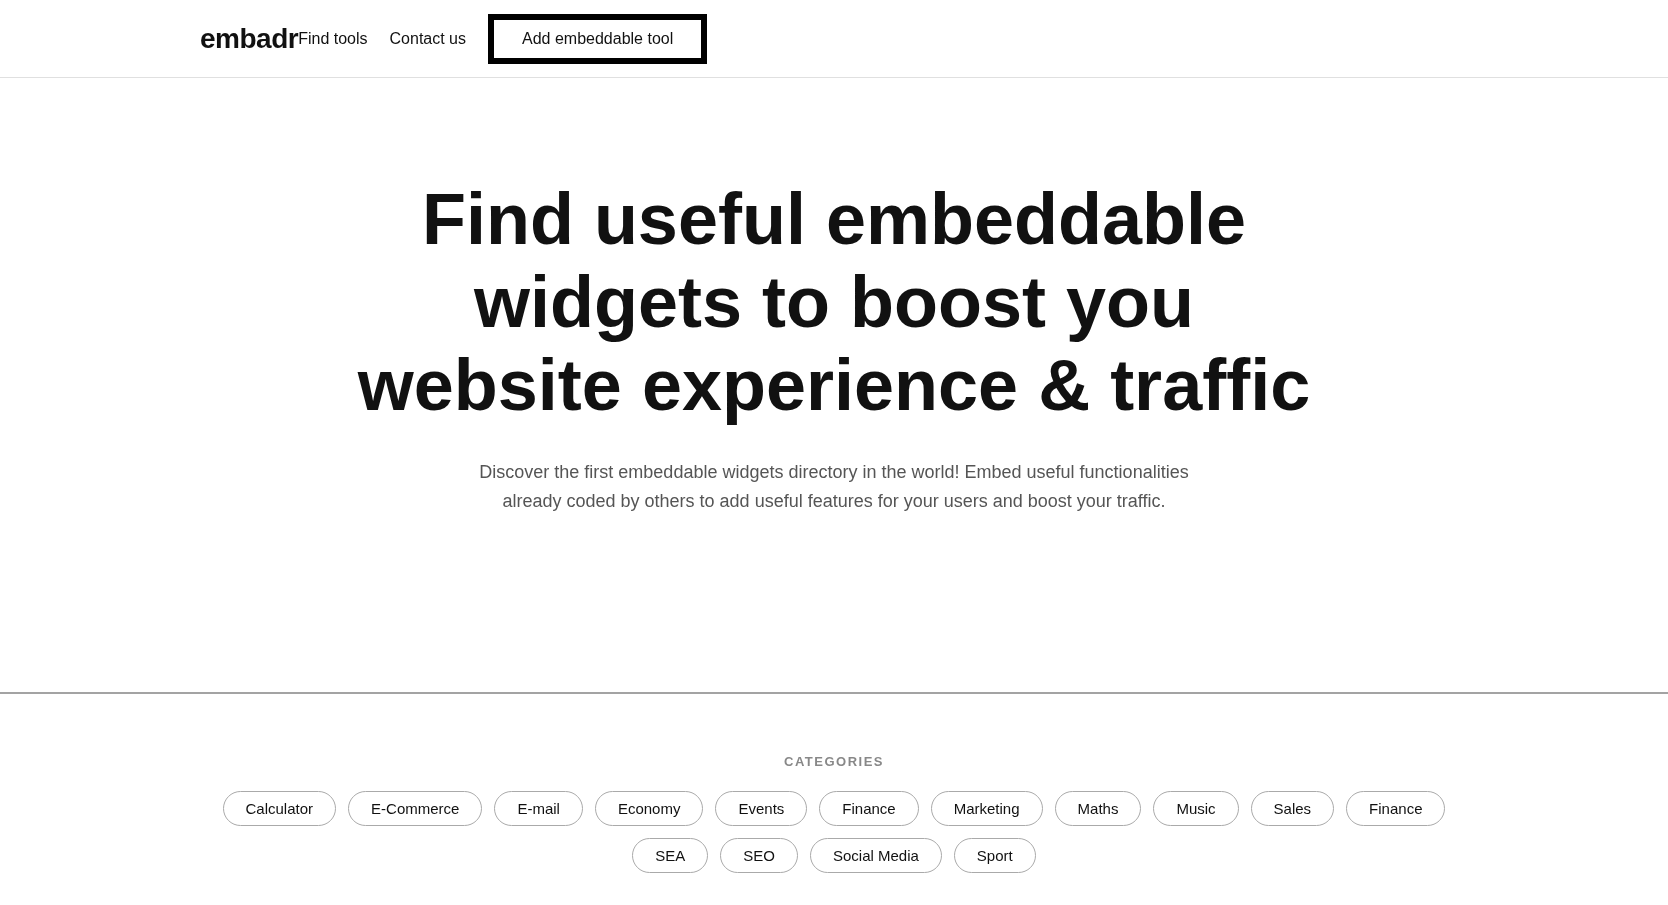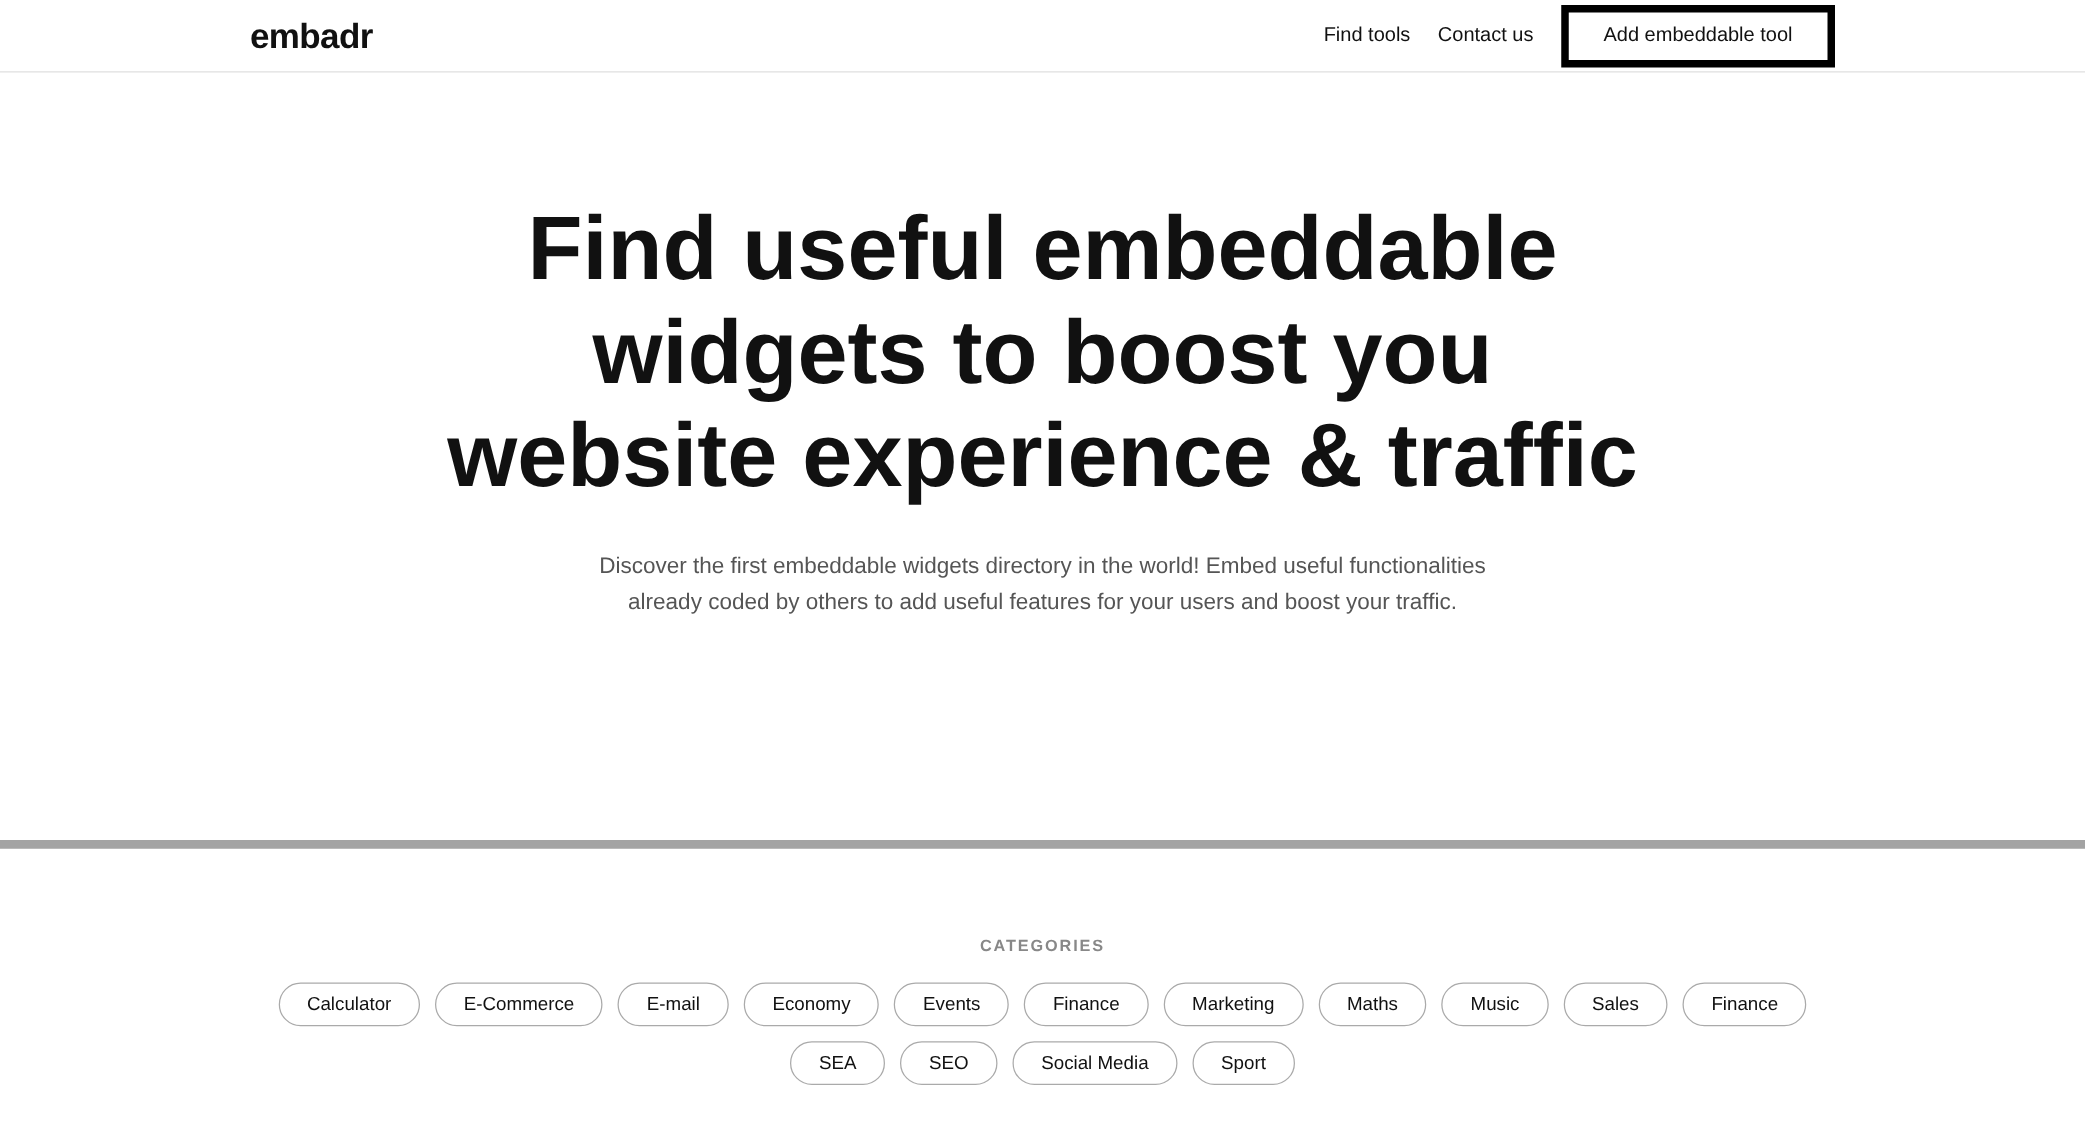--- a/index.html
+++ b/index.html
@@ -20,9 +20,8 @@
     header {
       display: flex;
       align-items: center;
-      justify-content: space-between;
       padding: 0 200px;
-      height: 58px;
+      height: 78px;
       border-bottom: 1px solid #e0e0e0;
     }
 

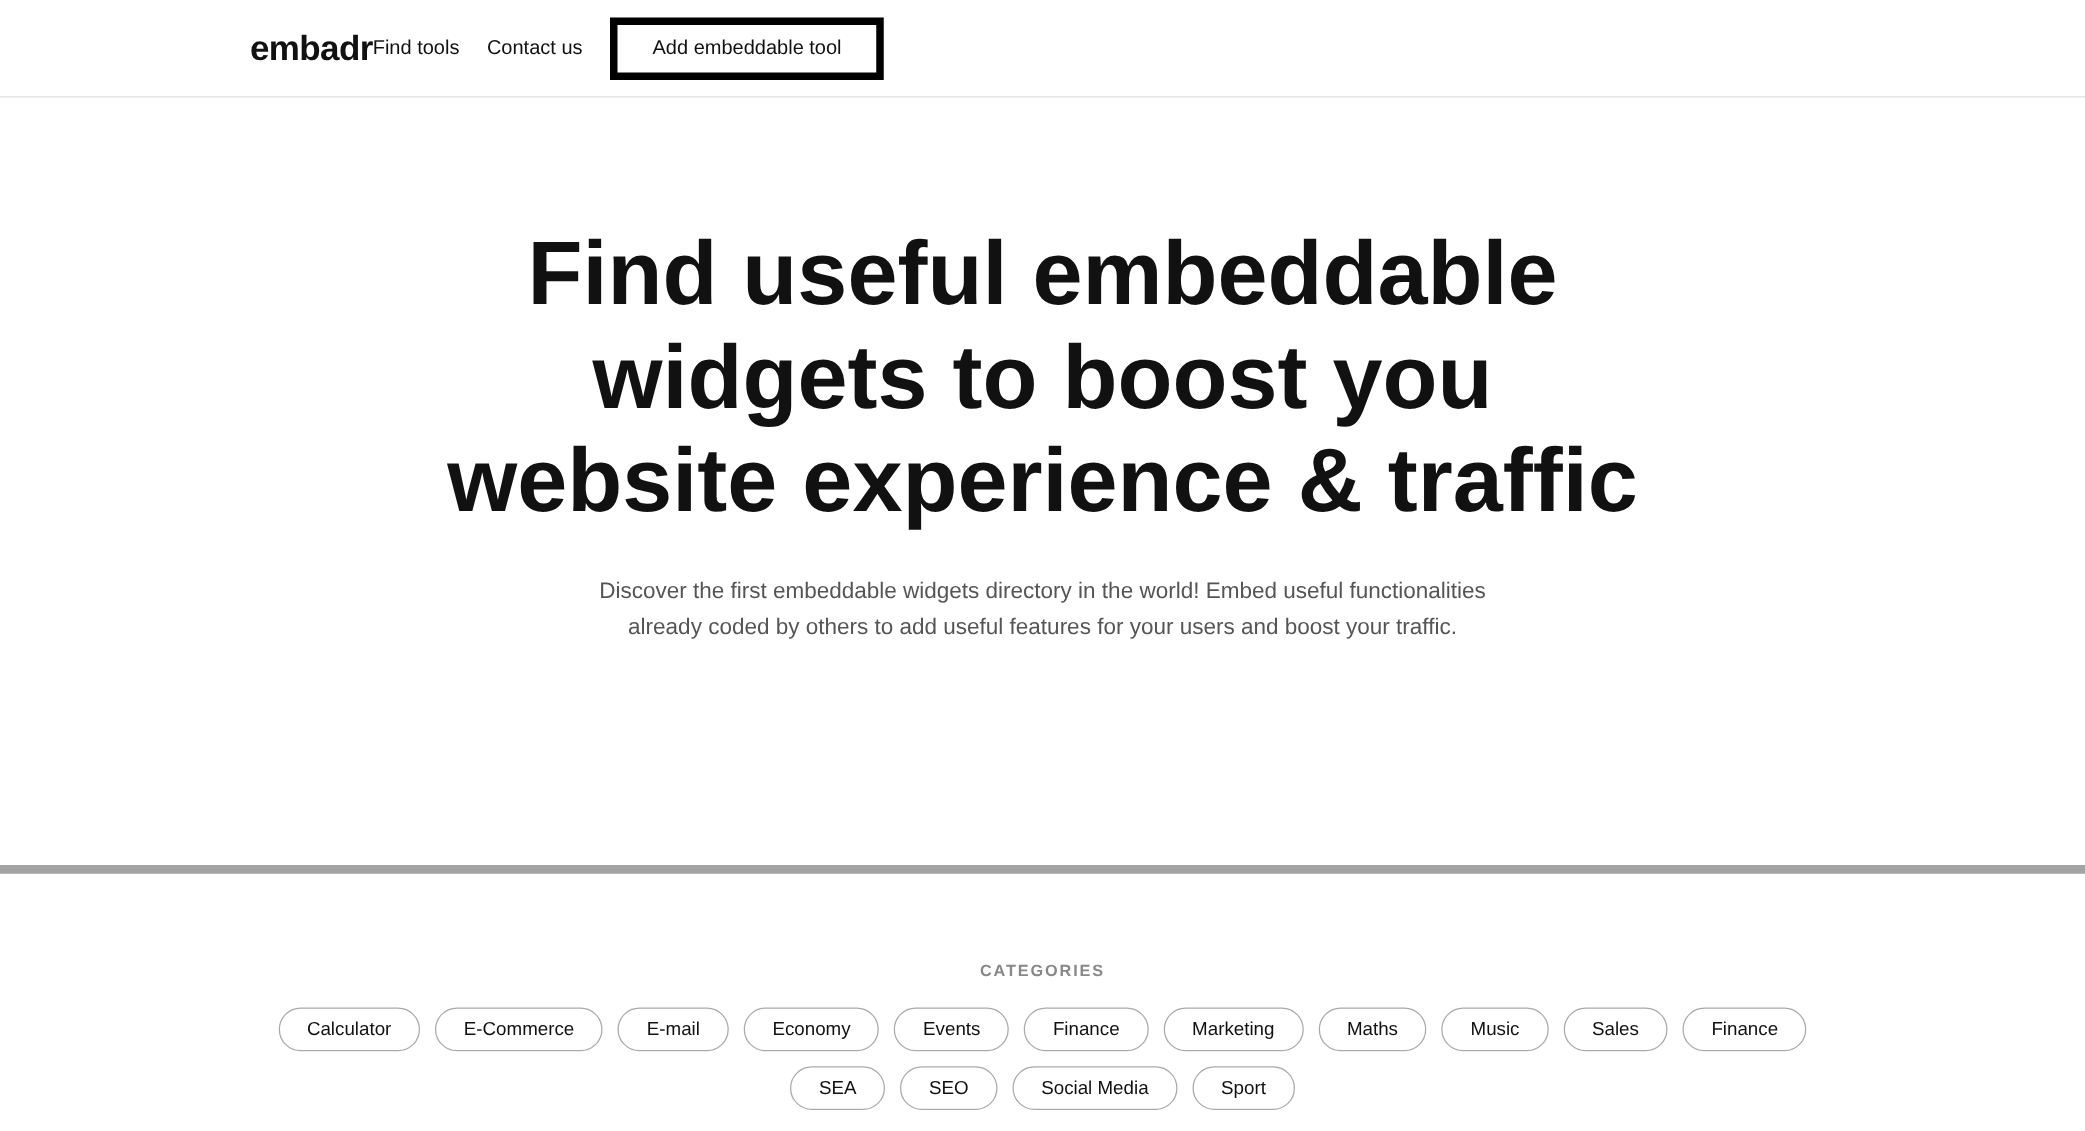--- a/index.html
+++ b/index.html
@@ -64,7 +64,7 @@
       justify-content: center;
       padding: 100px 200px 120px;
       text-align: center;
-      border-bottom: 7px solid #a3a3a3;
+      border-bottom: 2px solid #a3a3a3;
     }
 
     .hero-title {

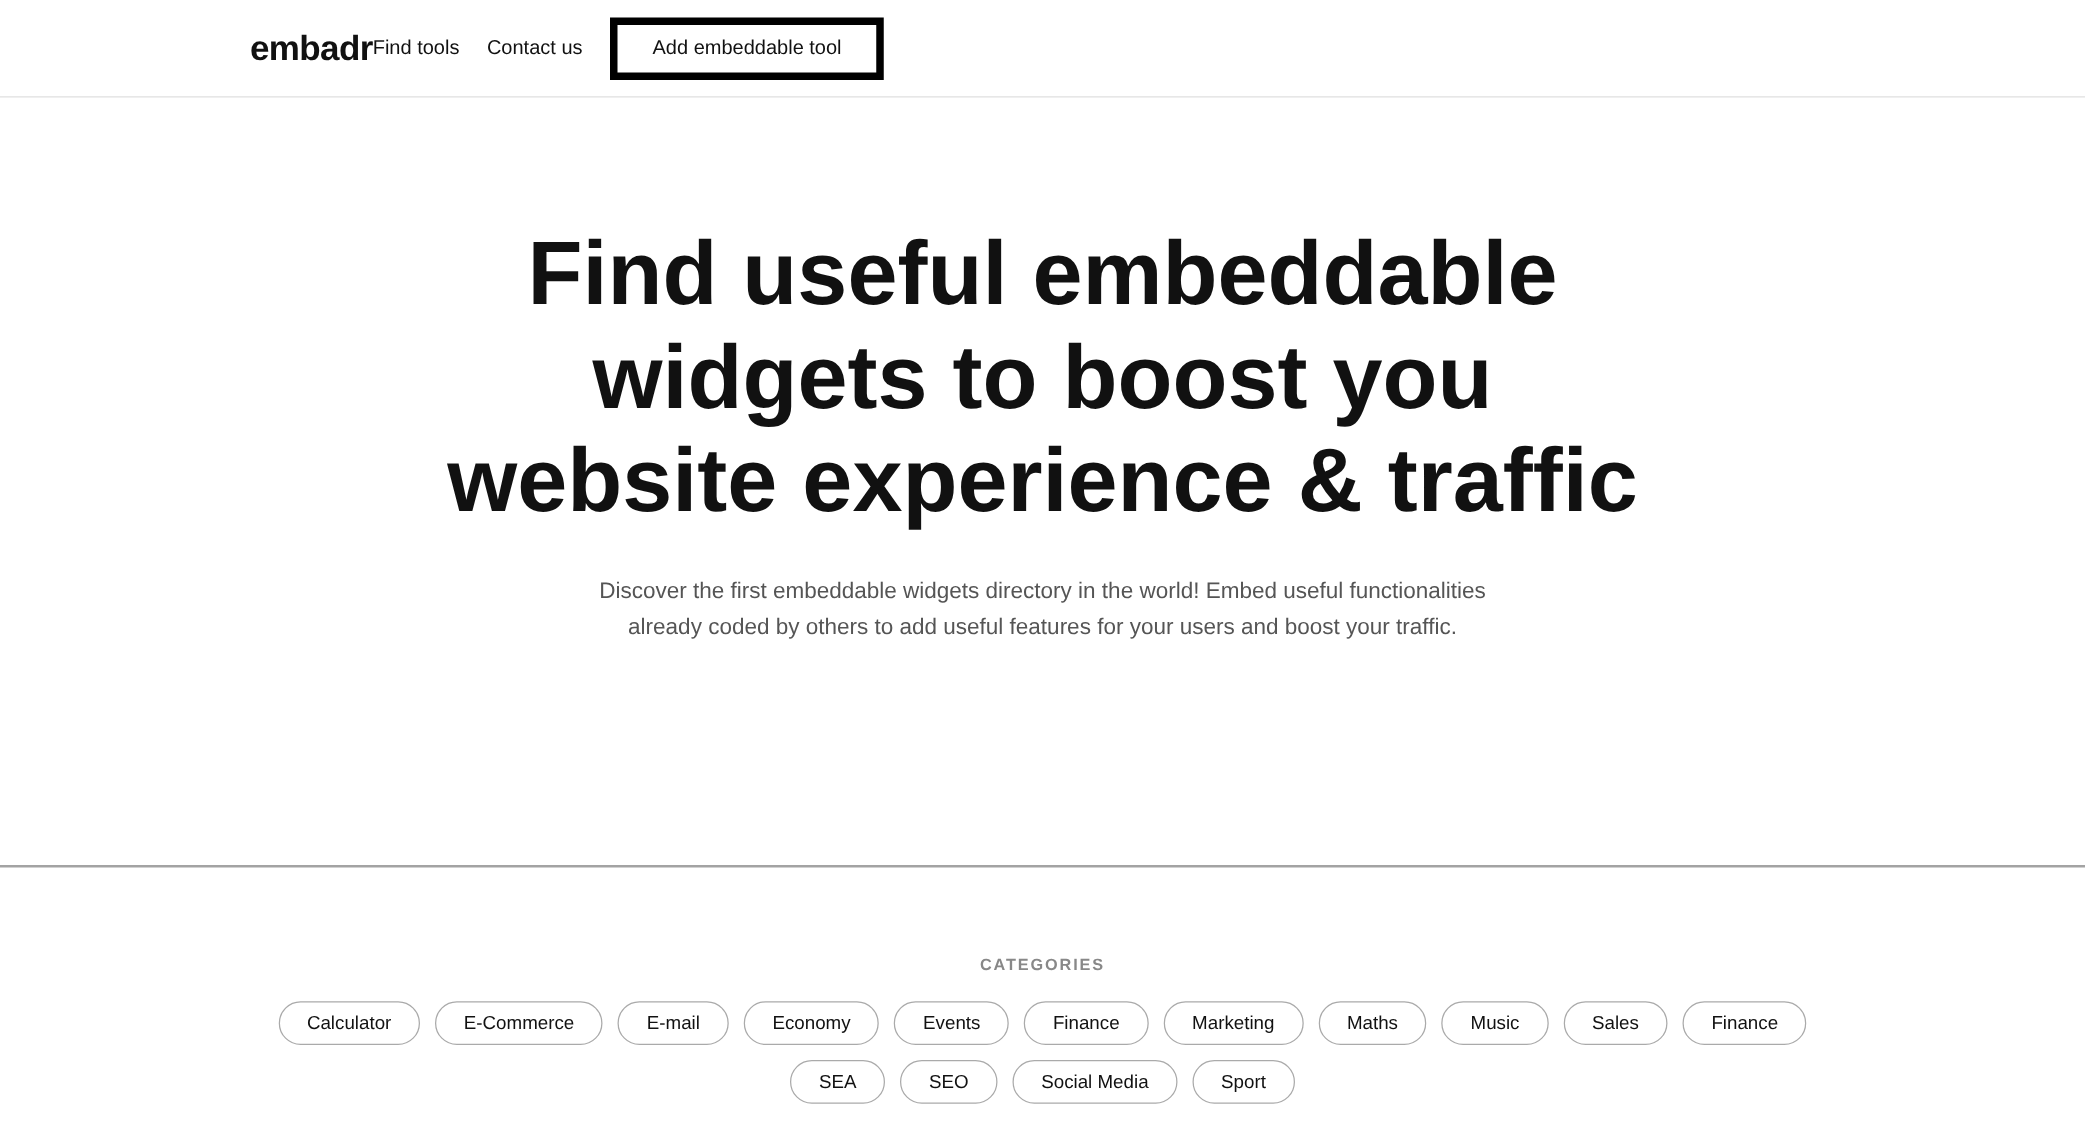--- a/index.html
+++ b/index.html
@@ -110,7 +110,6 @@
       letter-spacing: 1.5px;
       text-transform: uppercase;
       margin-bottom: 22px;
-      margin-top: 10px;
     }
 
     .category-tags-row {

